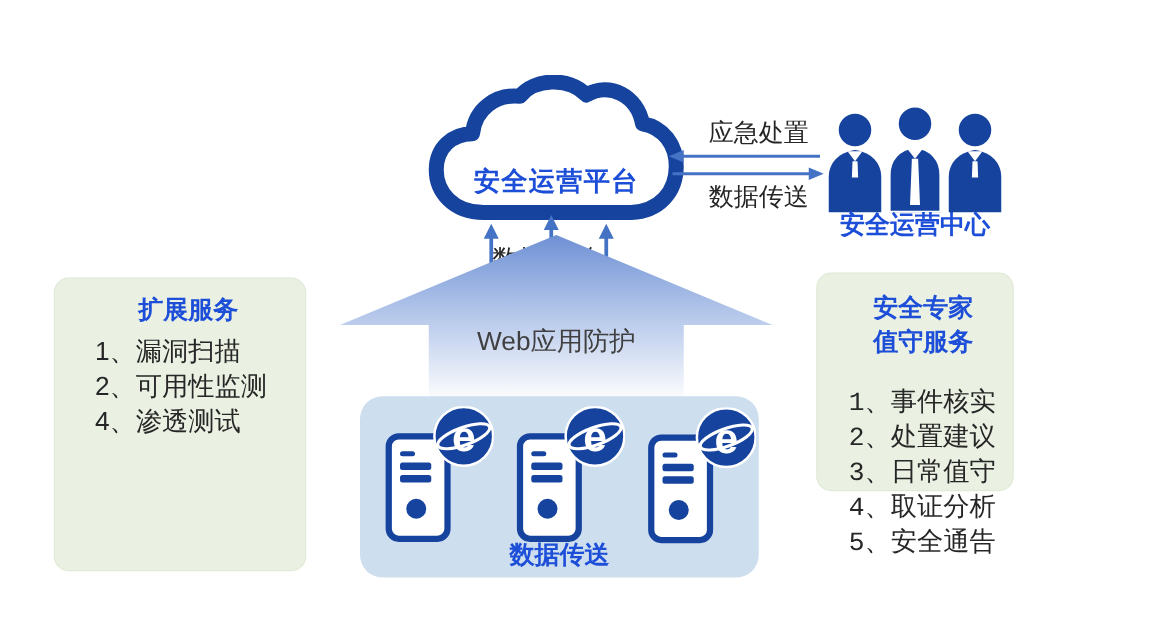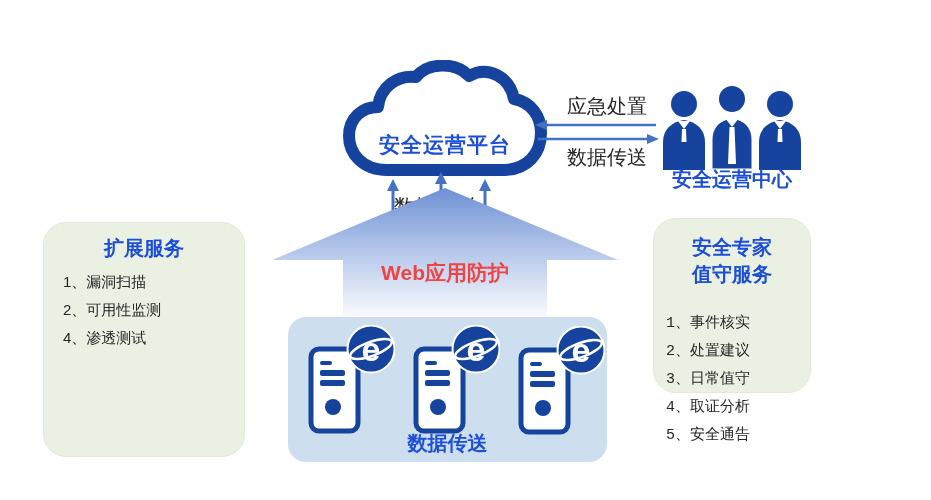--- a/index.html
+++ b/index.html
@@ -18,7 +18,7 @@
   .site-box{left:288px;top:317px;width:319px;height:145px;background:#cddeef;border-radius:18px;}
   .site-label{left:0;top:113px;width:100%;font-size:20px;}
 
-  .panel{background:#eaf1e3;border-radius:23px;border:1px solid #e0ead6;box-sizing:border-box;}
+  .panel{background:#eaf1e3;border-radius:12px;border:1px solid #e0ead6;box-sizing:border-box;padding-left:13px;}
   .panel-left{left:43px;top:222px;width:202px;height:235px;}
   .panel-right{left:653px;top:218px;width:158px;height:175px;}
   .panel-title{font-size:20px;line-height:27px;margin-top:12px;}

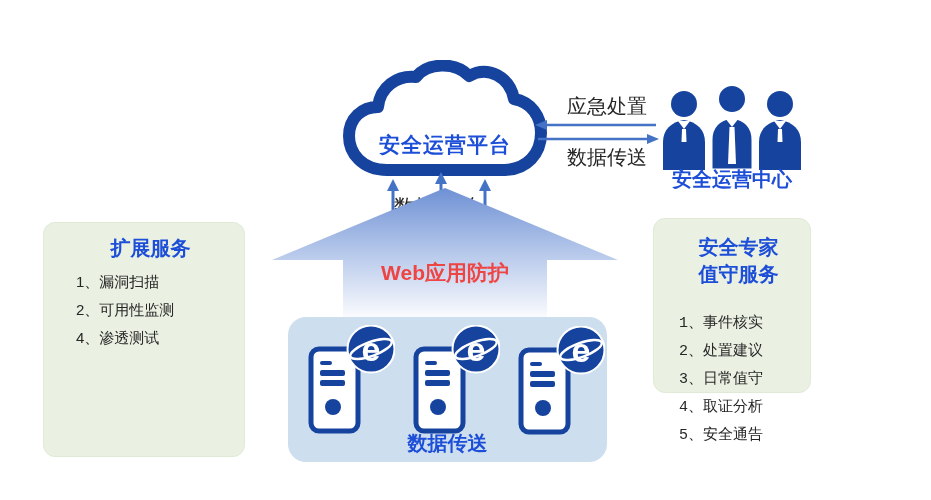--- a/index.html
+++ b/index.html
@@ -23,7 +23,7 @@
   .panel-right{left:653px;top:218px;width:158px;height:175px;}
   .panel-title{font-size:20px;line-height:27px;margin-top:12px;}
   .panel-right .panel-title{margin-top:15px;}
-  .panel-list{margin:6px 0 0 0;padding:0 0 0 19px;list-style:none;font-size:15px;line-height:28px;color:#262626;}
+  .panel-list{margin:6px 0 0 0;padding:0 0 0 19px;list-style:none;font-size:21px;line-height:28px;color:#262626;}
   .panel-right .panel-list{margin-top:22px;padding-left:12px;font-family:Liberation Mono, monospace;}
 
   .people-svg{left:662px;top:84px;}

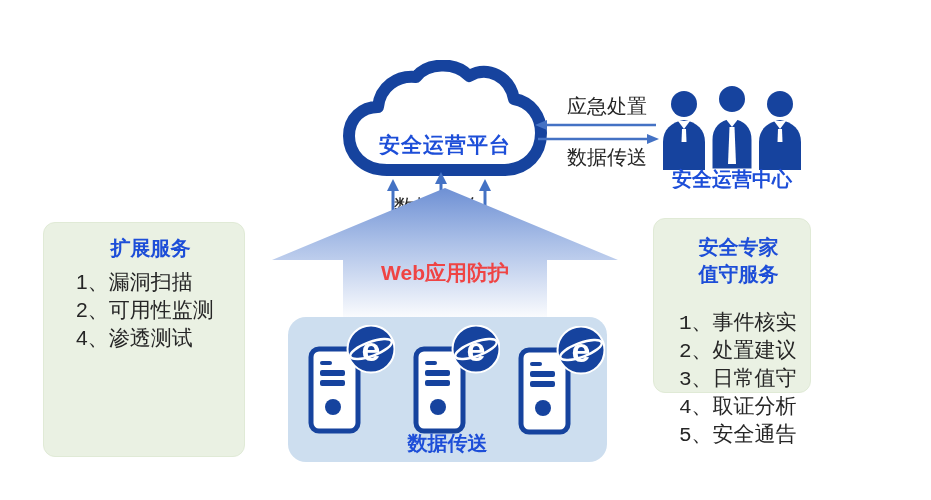--- a/index.html
+++ b/index.html
@@ -8,7 +8,7 @@
   .abs{position:absolute;}
   .label-red{color:#1d4ed8;font-weight:bold;}
   .label-dark{color:#262626;}
-  .label-navy{color:#ef4444;font-weight:bold;}
+  .label-navy{color:#404040;font-weight:normal;}
   .center{text-align:center;}
 
   .cloud-label{left:341px;top:131px;width:208px;font-size:21px;letter-spacing:1px;}

